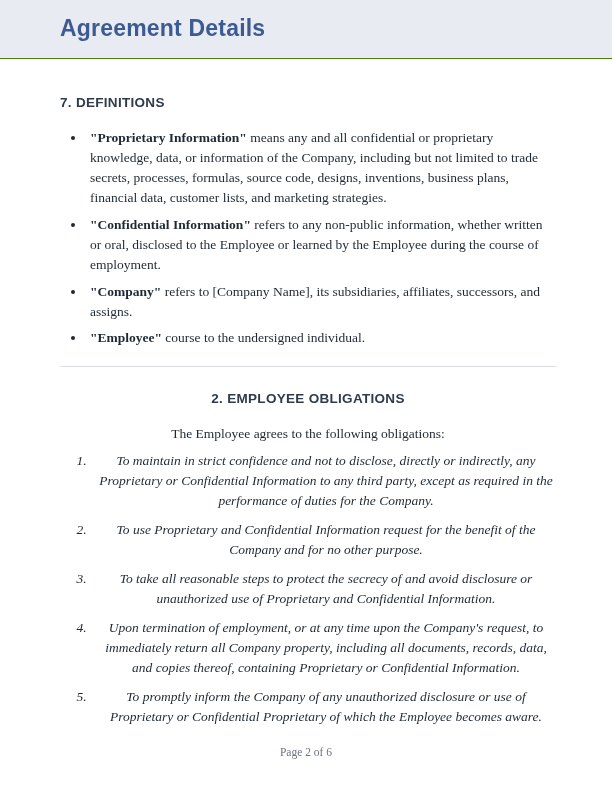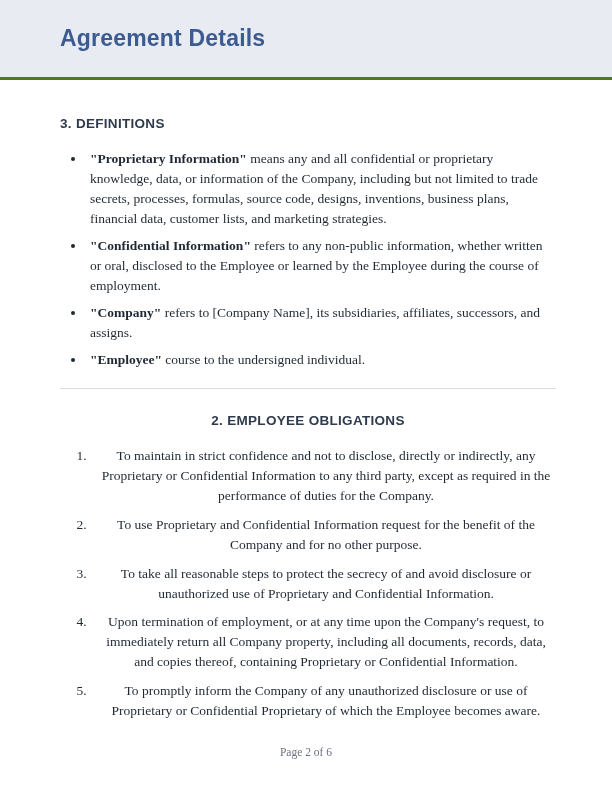--- a/index.html
+++ b/index.html
@@ -25,7 +25,7 @@
   }
   .header-band {
     background: #e8ebf2;
-    border-bottom: 3px solid #4d7c0f;
+    border-bottom: 1px solid #4d7c0f;
     height: 80px;
     box-sizing: border-box;
     display: flex;

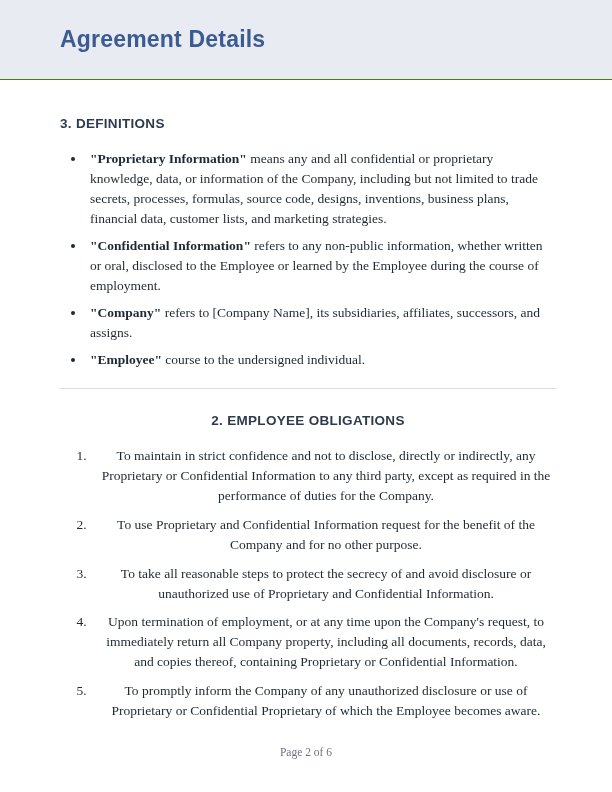--- a/index.html
+++ b/index.html
@@ -114,7 +114,7 @@
   <div class="content">
 
     <div class="section">
-      <h2 class="section-heading">3. DEFINITIONS</h2>
+      <h2 class="section-heading">7. DEFINITIONS</h2>
       <ul class="terms">
         <li>
           <span class="term-name">"Proprietary Information"</span><span> means any and all confidential or proprietary knowledge, data, or information of the Company, including but not limited to trade secrets, processes, formulas, source code, designs, inventions, business plans, financial data, customer lists, and marketing strategies.</span>

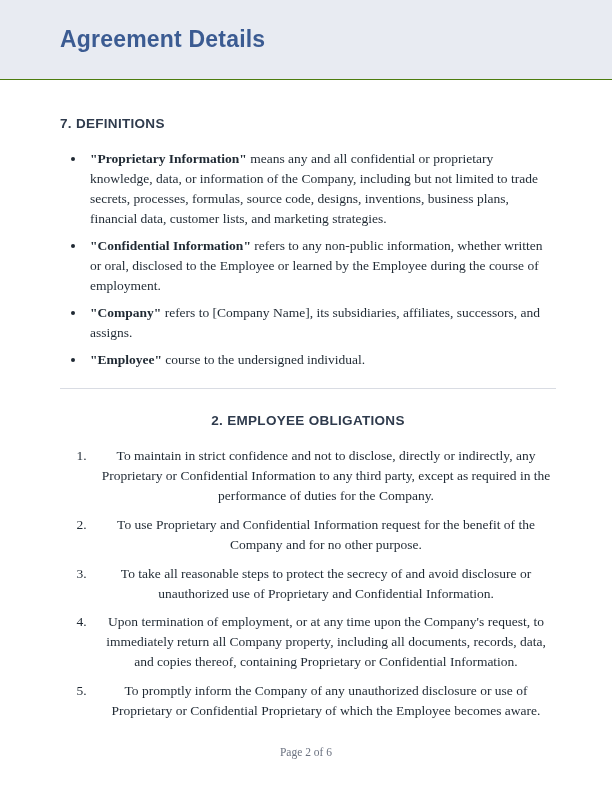--- a/index.html
+++ b/index.html
@@ -134,6 +134,7 @@
 
     <div class="section">
       <h2 class="section-heading">2. EMPLOYEE OBLIGATIONS</h2>
+      <p class="intro">The Employee agrees to the following obligations:</p>
       <ol class="obligations">
         <li>To maintain in strict confidence and not to disclose, directly or indirectly, any Proprietary or Confidential Information to any third party, except as required in the performance of duties for the Company.</li>
         <li>To use Proprietary and Confidential Information request for the benefit of the Company and for no other purpose.</li>

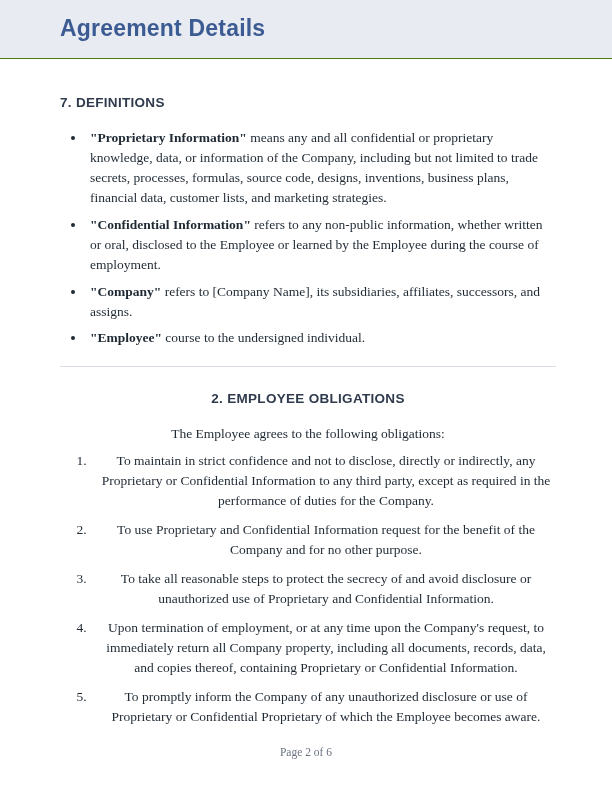--- a/index.html
+++ b/index.html
@@ -84,6 +84,7 @@
   ol.obligations {
     margin: 4px 0 9px 0;
     padding-left: 30px;
+    font-style: italic;
   }
   ol.obligations > li {
     font-size: 13.5px;

